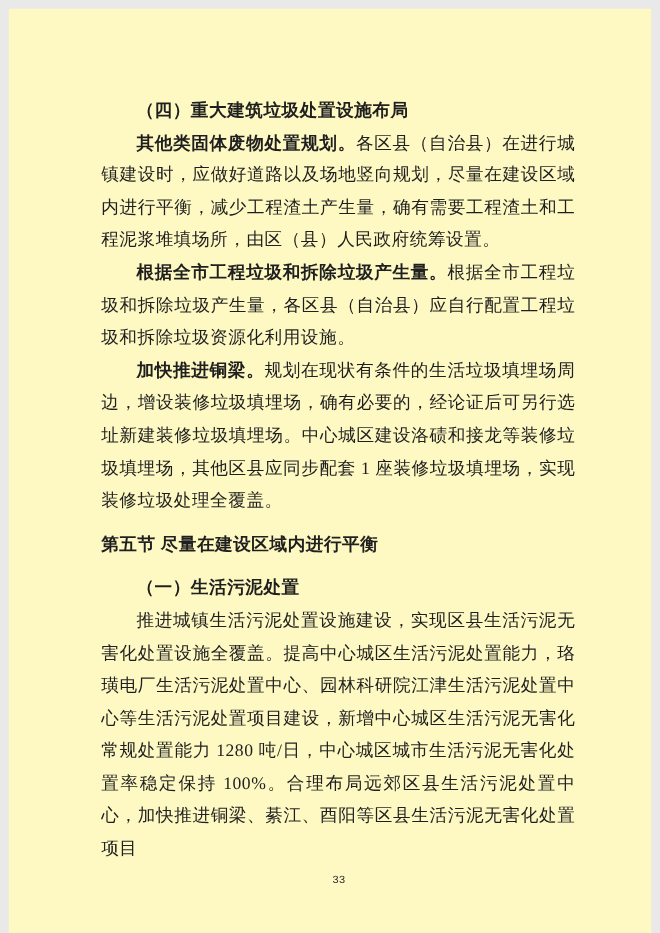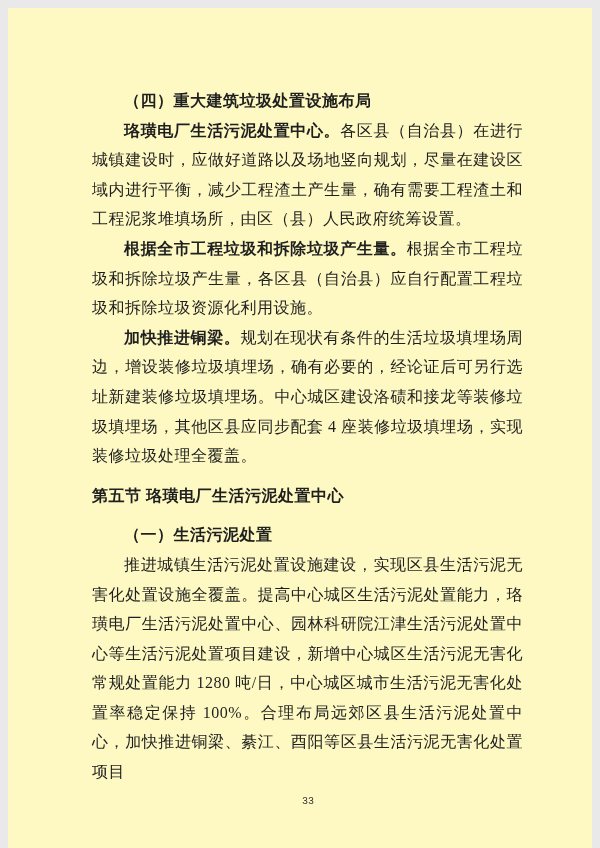--- a/index.html
+++ b/index.html
@@ -65,7 +65,7 @@
 
     <p class="heading">（四）重大建筑垃圾处置设施布局</p>
 
-    <p><span class="lead">珞璜电厂生活污泥处置中心。</span><span>各区县（自治县）在进行城镇建设时，应做好道路以及场地竖向规划，尽量在建设区域内进行平衡，减少工程渣土产生量，确有需要工程渣土和工程泥浆堆填场所，由区（县）人民政府统筹设置。</span></p>
+    <p><span class="lead">其他类固体废物处置规划。</span><span>各区县（自治县）在进行城镇建设时，应做好道路以及场地竖向规划，尽量在建设区域内进行平衡，减少工程渣土产生量，确有需要工程渣土和工程泥浆堆填场所，由区（县）人民政府统筹设置。</span></p>
 
     <p><span class="lead">根据全市工程垃圾和拆除垃圾产生量。</span><span>根据全市工程垃圾和拆除垃圾产生量，各区县（自治县）应自行配置工程垃圾和拆除垃圾资源化利用设施。</span></p>
 

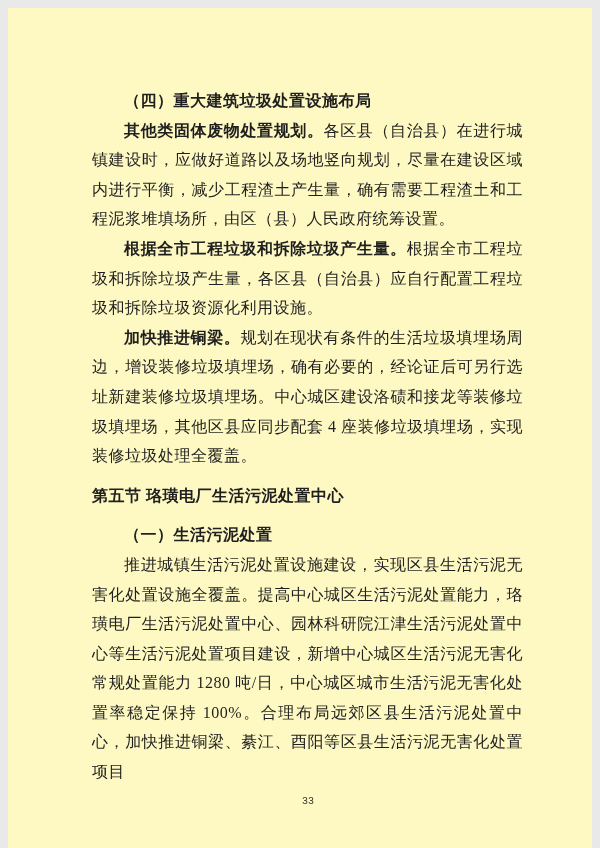--- a/index.html
+++ b/index.html
@@ -69,7 +69,7 @@
 
     <p><span class="lead">根据全市工程垃圾和拆除垃圾产生量。</span><span>根据全市工程垃圾和拆除垃圾产生量，各区县（自治县）应自行配置工程垃圾和拆除垃圾资源化利用设施。</span></p>
 
-    <p><span class="lead">加快推进铜梁。</span><span>规划在现状有条件的生活垃圾填埋场周边，增设装修垃圾填埋场，确有必要的，经论证后可另行选址新建装修垃圾填埋场。中心城区建设洛碛和接龙等装修垃圾填埋场，其他区县应同步配套 4 座装修垃圾填埋场，实现装修垃圾处理全覆盖。</span></p>
+    <p><span class="lead">加快推进铜梁。</span><span>规划在现状有条件的生活垃圾填埋场周边，增设装修垃圾填埋场，确有必要的，经论证后可另行选址新建装修垃圾填埋场。中心城区建设洛碛和接龙等装修垃圾填埋场，其他区县应同步配套 1 座装修垃圾填埋场，实现装修垃圾处理全覆盖。</span></p>
 
     <p class="section-heading">第五节  珞璜电厂生活污泥处置中心</p>
 

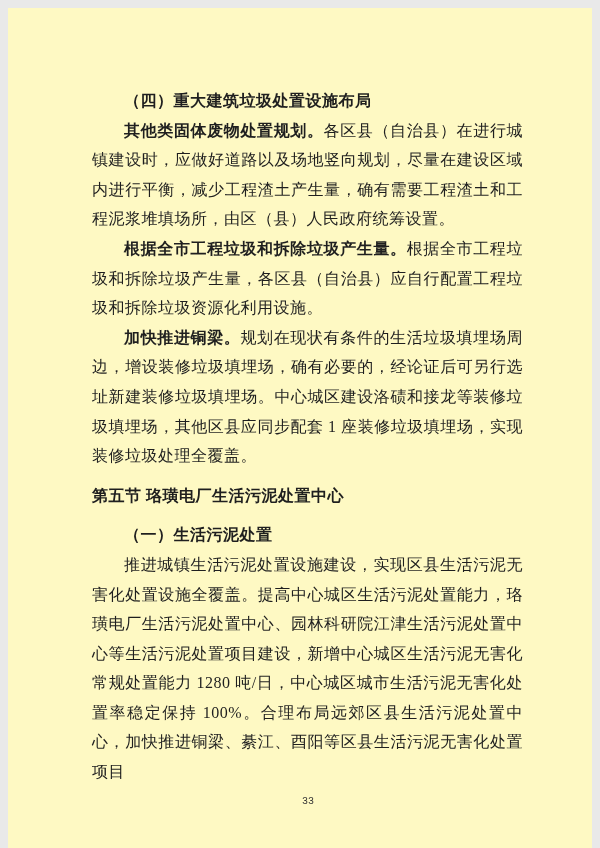--- a/index.html
+++ b/index.html
@@ -71,7 +71,7 @@
 
     <p><span class="lead">加快推进铜梁。</span><span>规划在现状有条件的生活垃圾填埋场周边，增设装修垃圾填埋场，确有必要的，经论证后可另行选址新建装修垃圾填埋场。中心城区建设洛碛和接龙等装修垃圾填埋场，其他区县应同步配套 1 座装修垃圾填埋场，实现装修垃圾处理全覆盖。</span></p>
 
-    <p class="section-heading">第五节  珞璜电厂生活污泥处置中心</p>
+    <p class="section-heading">第五节  尽量在建设区域内进行平衡</p>
 
     <p class="sub-heading">（一）生活污泥处置</p>
 

